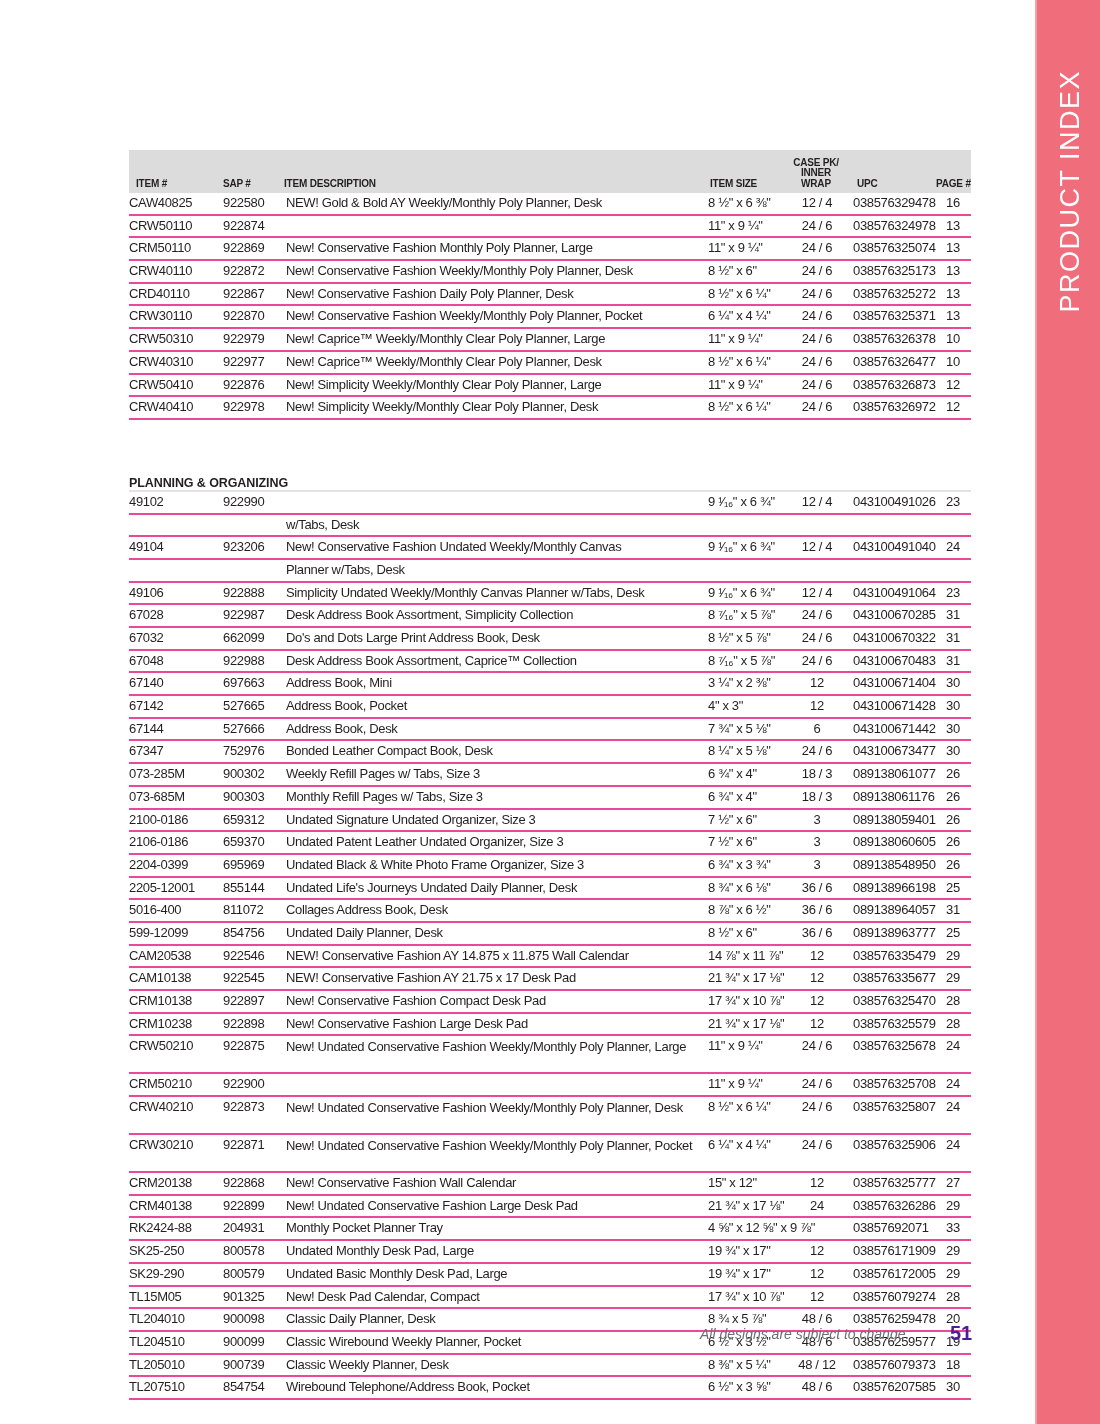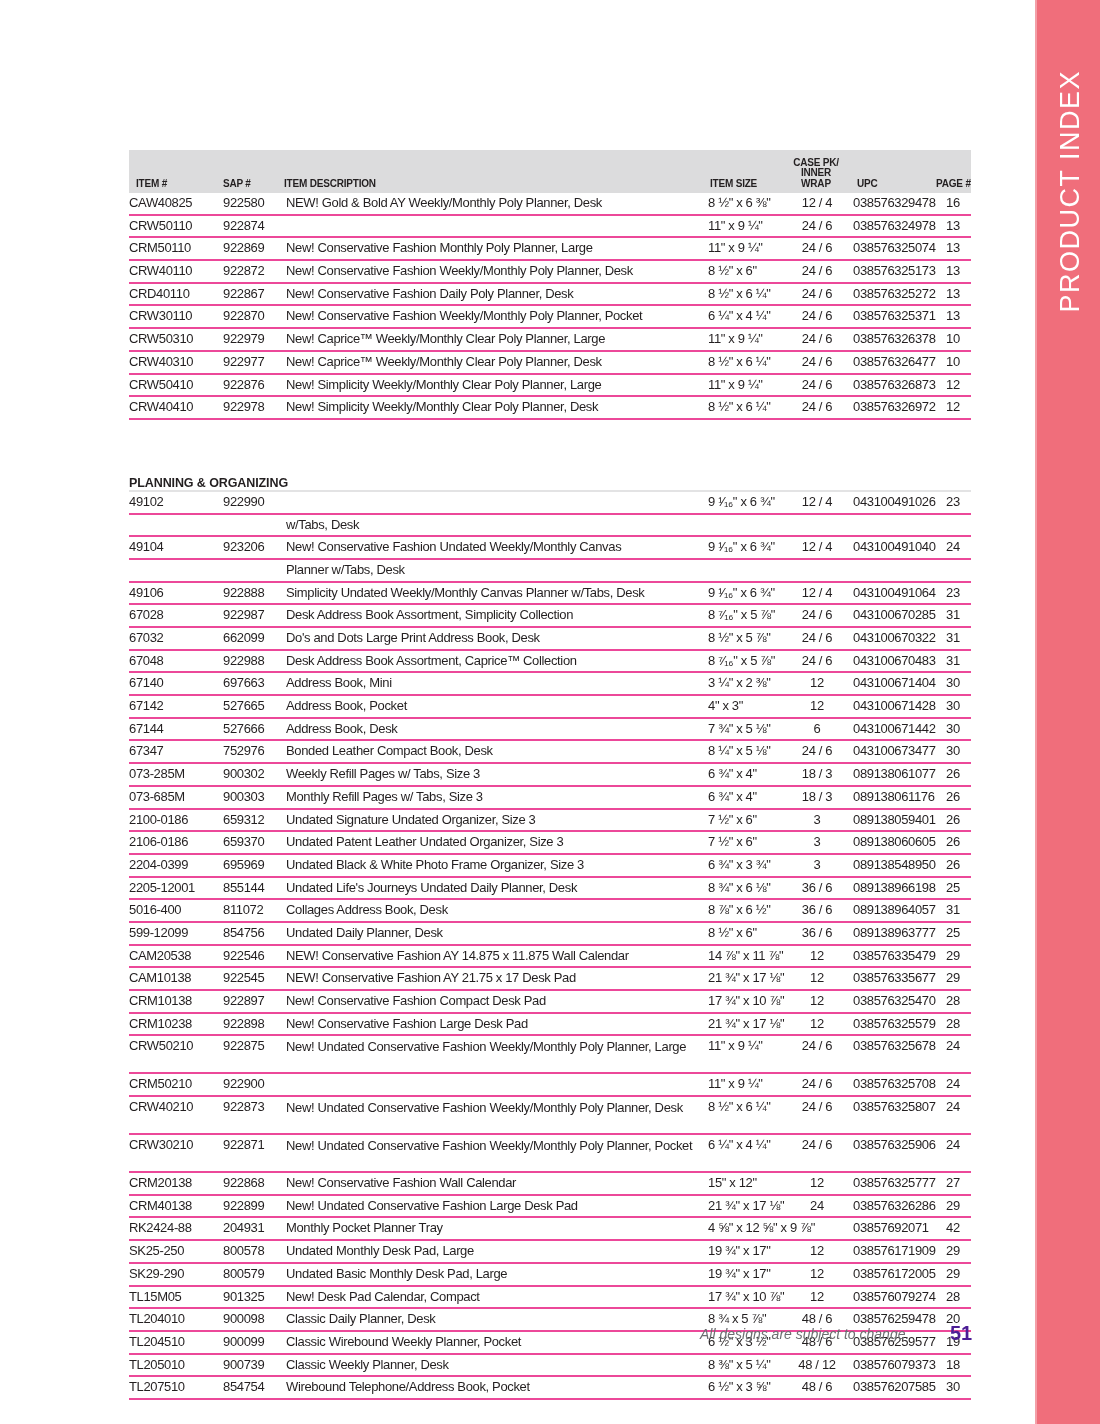--- a/index.html
+++ b/index.html
@@ -457,7 +457,7 @@
         <div class="c c-size">4 ⅝" x 12 ⅝" x 9 ⅞"</div>
         <div class="c c-case"></div>
         <div class="c c-upc">03857692071</div>
-        <div class="c c-page">42</div>
+        <div class="c c-page">33</div>
       </div>
       <div class="row">
         <div class="c c-item">SK25-250</div>

